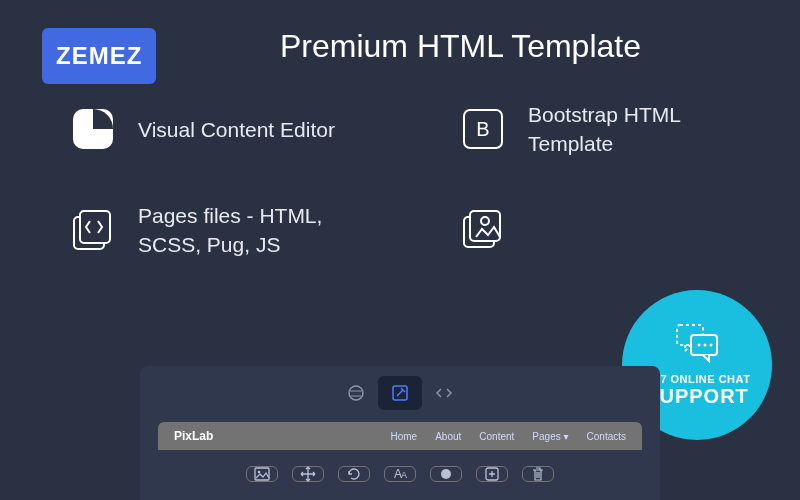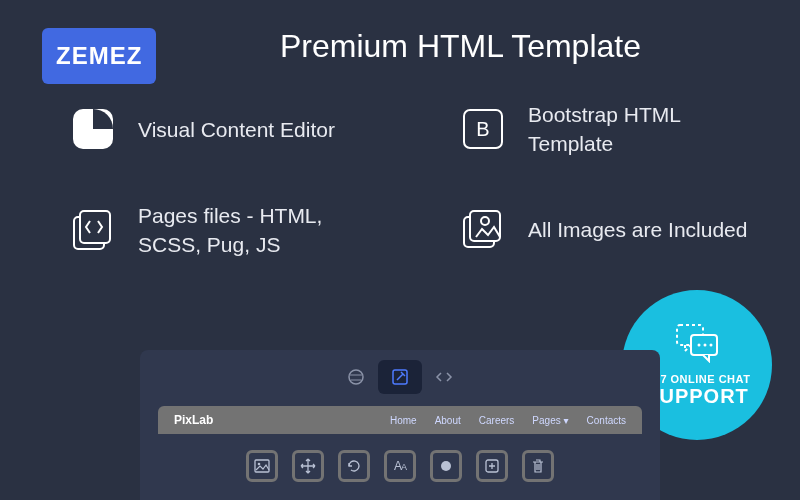--- a/index.html
+++ b/index.html
@@ -177,7 +177,6 @@
           <path d="M16 30 L22 22 L28 28 L34 20 L40 30" stroke="#fff" stroke-width="2" fill="none"></path>
         </svg>
     </span>
-    <span class="label">All Images are Included</span>
   </div>
 </div>
 

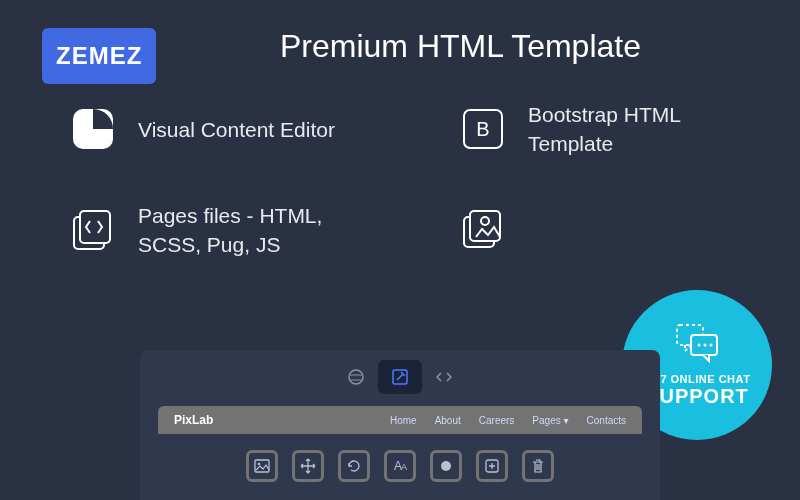--- a/index.html
+++ b/index.html
@@ -220,7 +220,7 @@
     <span class="brand">PixLab</span>
     <span class="nav-item">Home</span>
     <span class="nav-item">About</span>
-    <span class="nav-item">Careers</span>
+    <span class="nav-item">Content</span>
     <span class="nav-item"><span>Pages</span> ▾</span>
     <span class="nav-item">Contacts</span>
   </div>

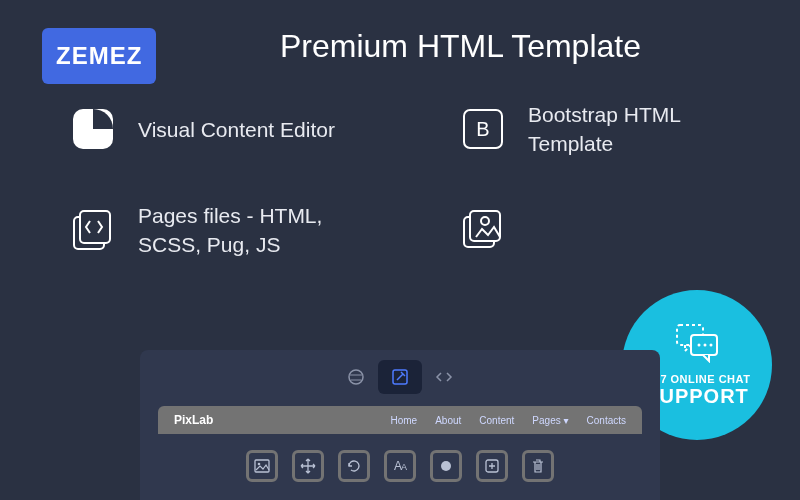--- a/index.html
+++ b/index.html
@@ -124,8 +124,8 @@
 }
 .preview .tool {
   width: 32px;
-  height: 32px;
-  border: 3px solid #737373;
+  height: 16px;
+  border: 1px solid #737373;
   border-radius: 6px;
   display: flex;
   align-items: center;

